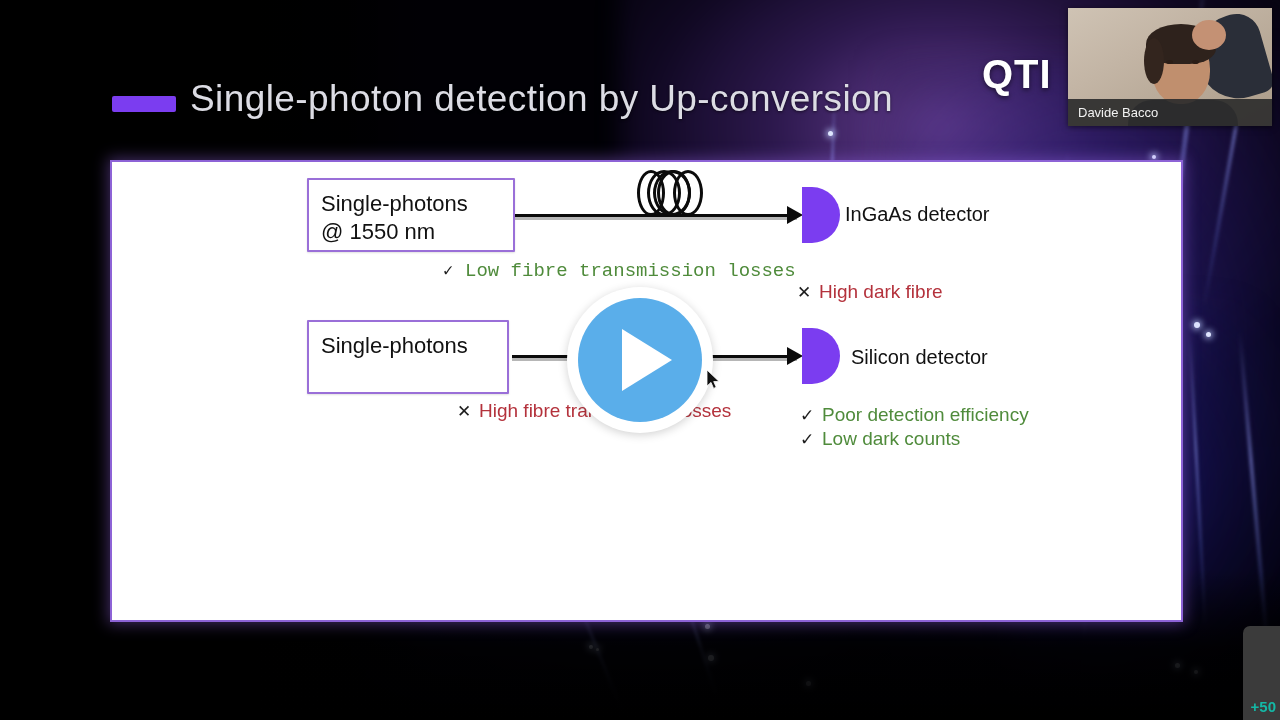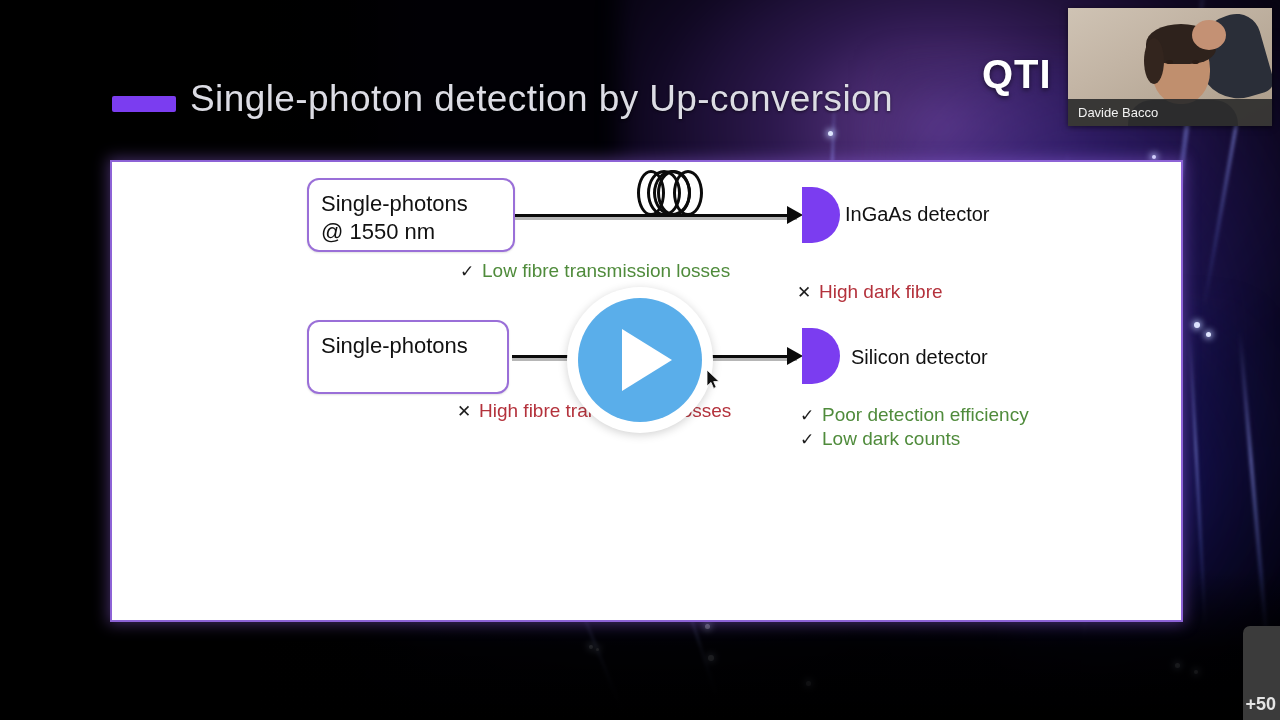--- a/index.html
+++ b/index.html
@@ -142,7 +142,7 @@
   .ph-box {
     position: absolute;
     border: 2px solid #9a6fd8;
-    border-radius: 12px;
+    border-radius: 1px;
     background: #ffffff;
     box-sizing: border-box;
     padding: 10px 14px 10px 12px;

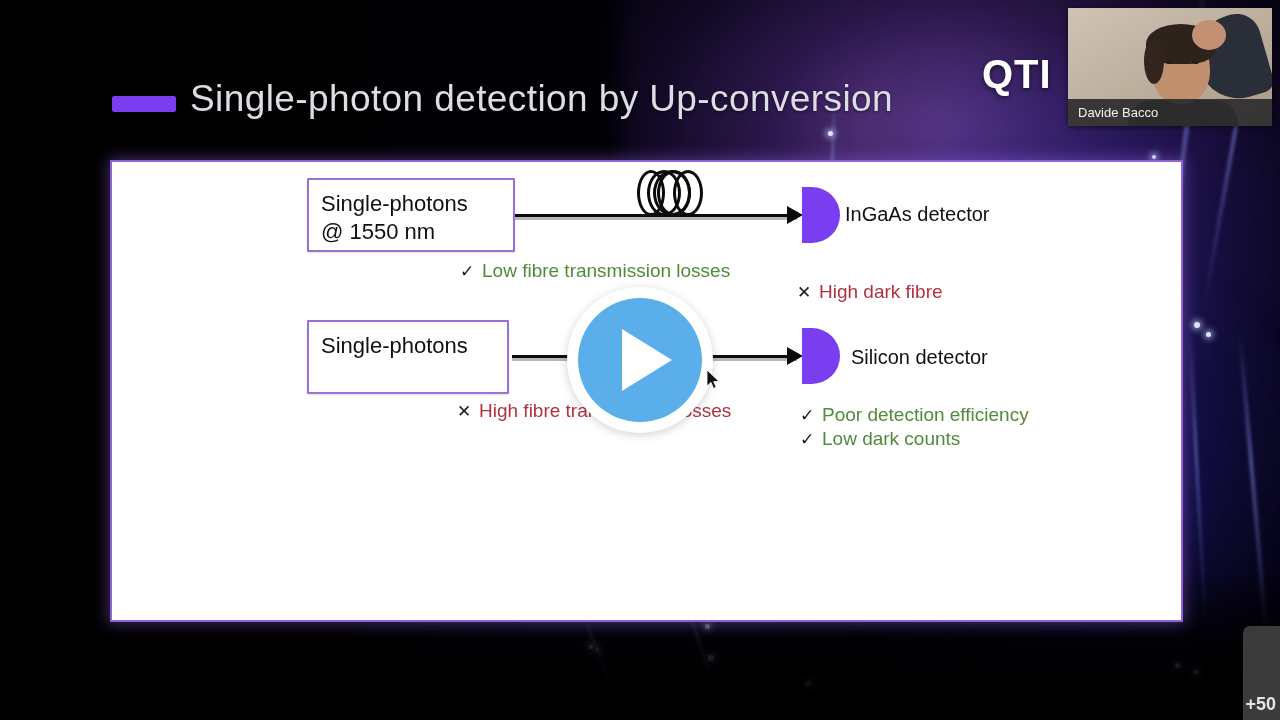--- a/index.html
+++ b/index.html
@@ -218,7 +218,7 @@
   .note-good .mark { color: #1d1d1d; }
   .note-bad  .mark { color: #1d1d1d; }
 
-  #note-low-loss   { left: 348px; top: 98px; }
+  #note-low-loss   { left: 331px; top: 98px; font-family: Liberation Mono, monospace; }
   #note-high-loss  { left: 345px; top: 238px; }
   #note-poor-eff   { left: 685px; top: 96px; }
   #note-high-dark  { left: 685px; top: 119px; }

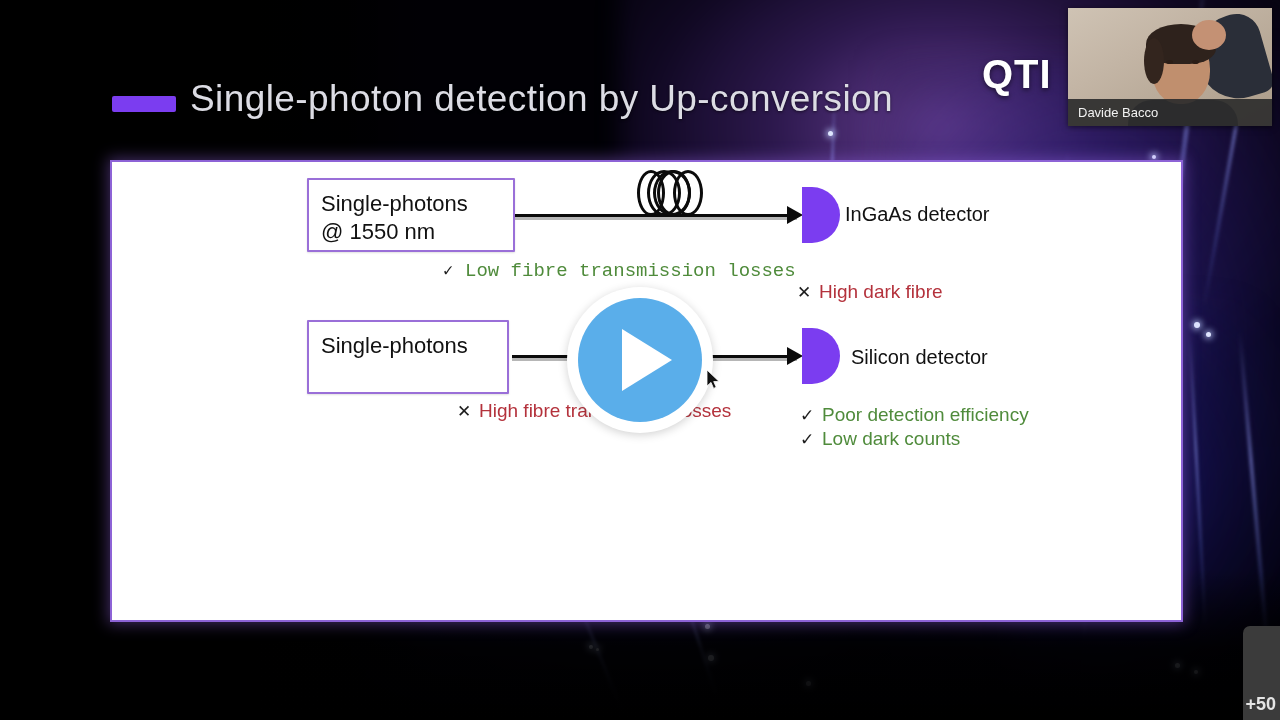--- a/index.html
+++ b/index.html
@@ -349,8 +349,8 @@
   .overflow-count {
     position: absolute;
     right: 4px; bottom: 5px;
-    color: #e5e5e5;
-    font-size: 18px;
+    color: #14b8a6;
+    font-size: 15px;
     font-weight: 600;
     white-space: nowrap;
   }

